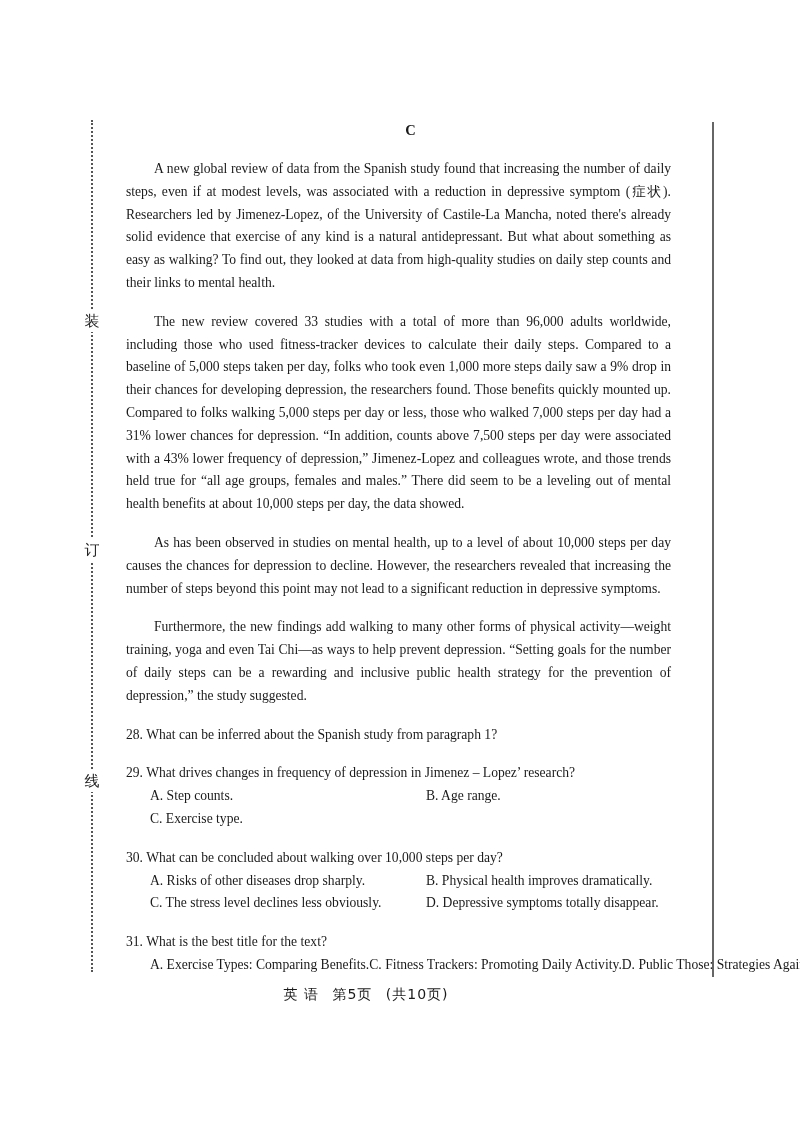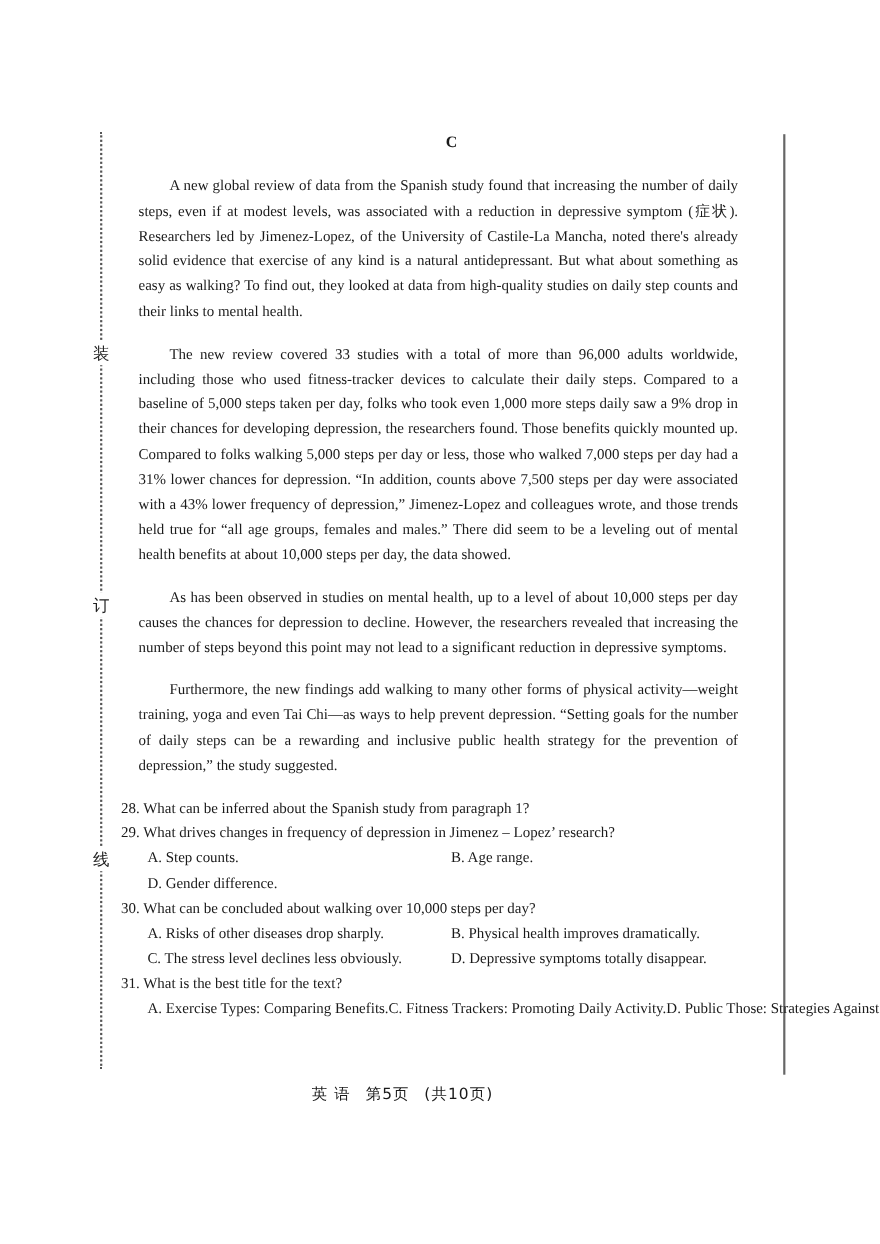--- a/index.html
+++ b/index.html
@@ -65,7 +65,7 @@
       text-indent: 28px;
     }
     .question {
-      margin: 0;
+      margin: 16px;
     }
     .q-stem {
       margin: 0;

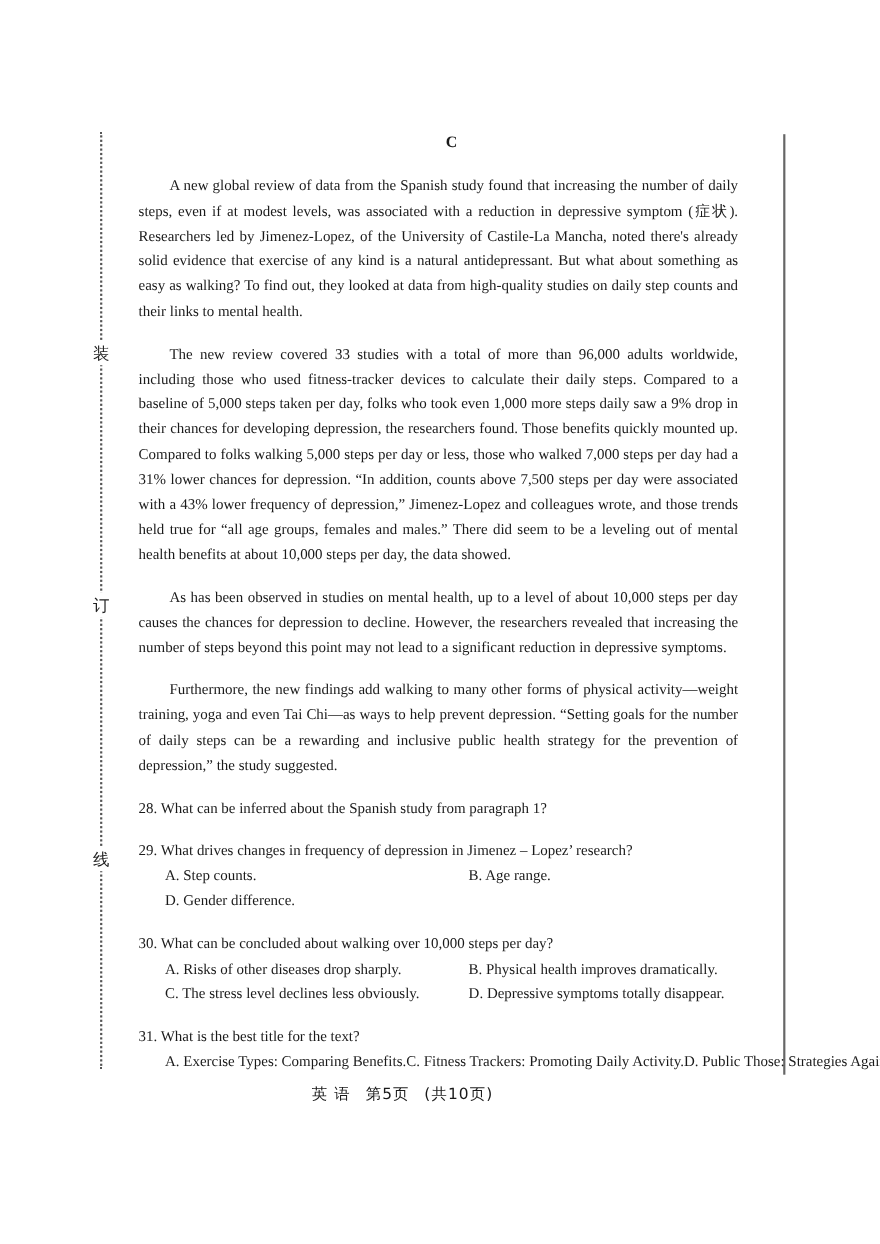--- a/index.html
+++ b/index.html
@@ -120,6 +120,7 @@
     <div class="options">
       <span class="opt">A. Step counts.</span>
       <span class="opt">B. Age range.</span>
+      <span class="opt">C. Exercise type.</span>
       <span class="opt">D. Gender difference.</span>
     </div>
   </div>

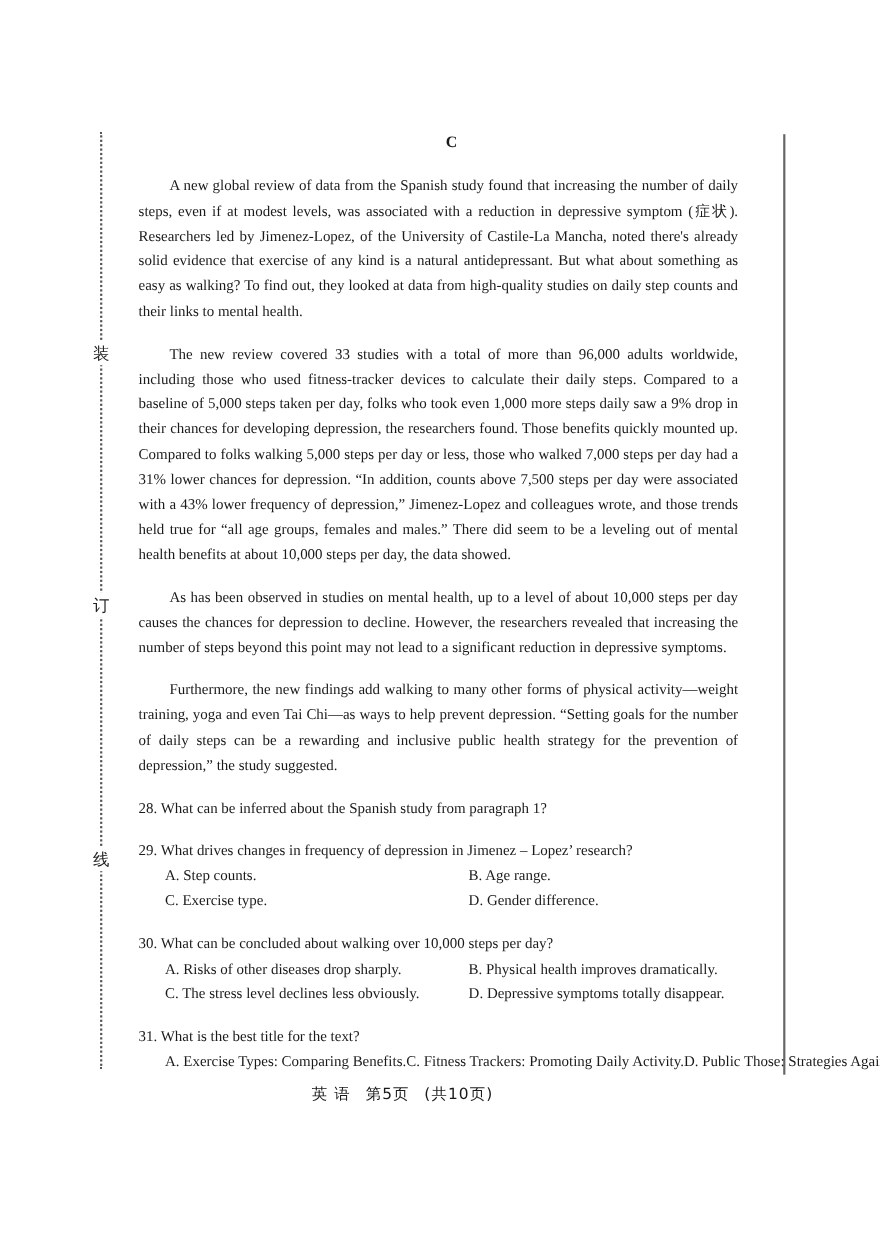--- a/index.html
+++ b/index.html
@@ -121,7 +121,6 @@
       <span class="opt">A. Step counts.</span>
       <span class="opt">B. Age range.</span>
       <span class="opt">C. Exercise type.</span>
-      <span class="opt">D. Gender difference.</span>
     </div>
   </div>
 

